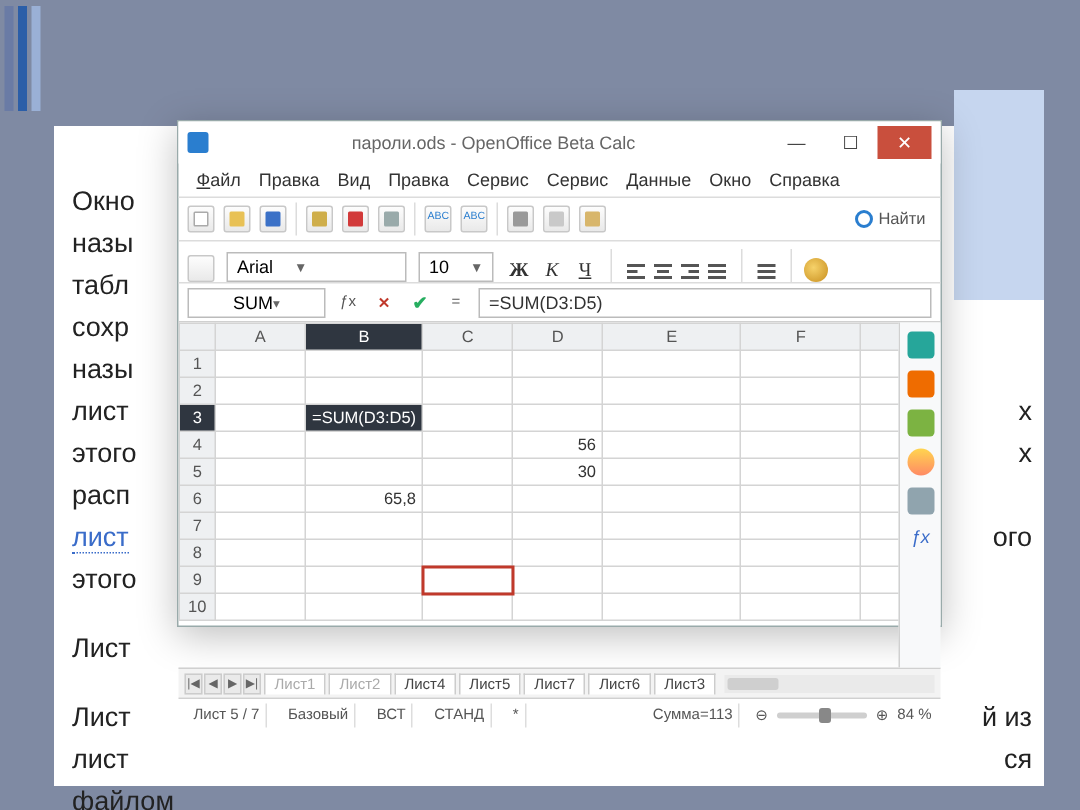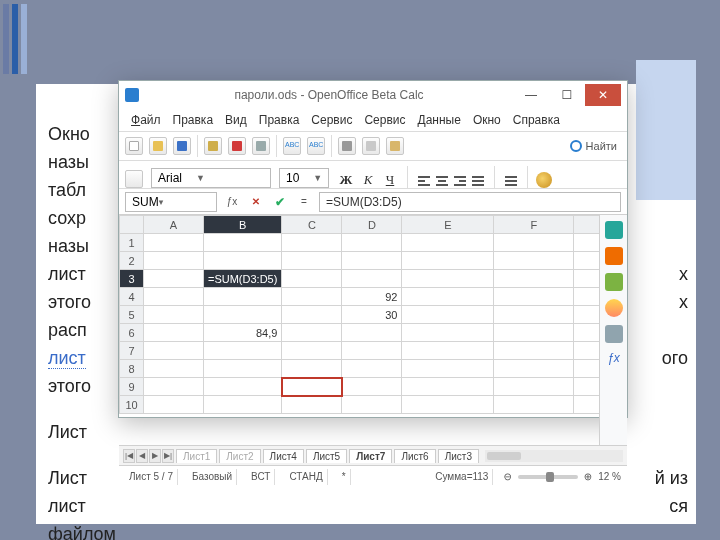--- a/index.html
+++ b/index.html
@@ -51,7 +51,7 @@
   .al span i{display:block;height:2px;background:#555}
   .coins{width:16px;height:16px;background:radial-gradient(circle at 40% 40%,#f6d26a,#c88e1e);border-radius:50%}
   .fxrow{height:26px;display:flex;align-items:center;padding:0 6px;gap:6px;border-bottom:1px solid #d0d0d0;font-size:12px}
-  .namebox{width:92px;height:20px;border:1px solid #bbb;display:flex;align-items:center;padding:0 6px;justify-content:flex-start;background:#fff}
+  .namebox{width:92px;height:20px;border:1px solid #bbb;display:flex;align-items:center;padding:0 6px;justify-content:center;background:#fff}
   .fxbtn{width:18px;height:18px;display:flex;align-items:center;justify-content:center;font-size:10px;color:#555}
   .fx-cancel{color:#c0392b;font-weight:bold}
   .fx-accept{color:#27ae60;font-weight:bold;font-size:12px}

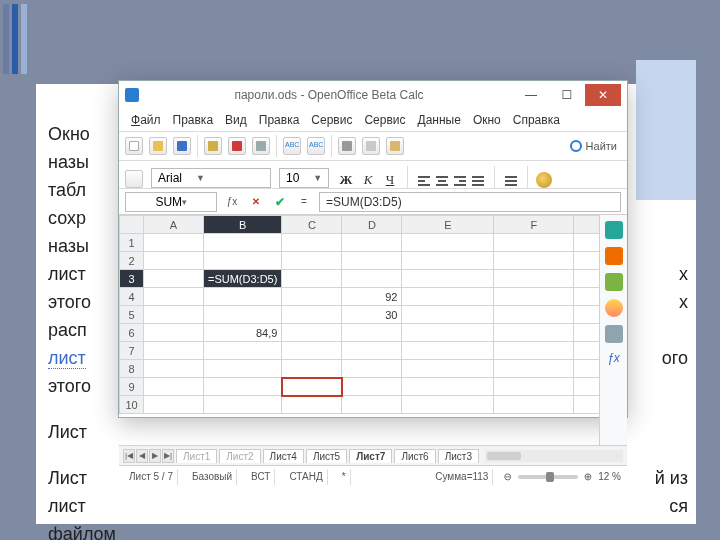--- a/index.html
+++ b/index.html
@@ -273,7 +273,7 @@
                 <td></td>
                 <td></td>
                 <td></td>
-                <td style="text-align:right">92</td>
+                <td style="text-align:right">56</td>
                 <td></td>
                 <td></td>
                 <td></td>

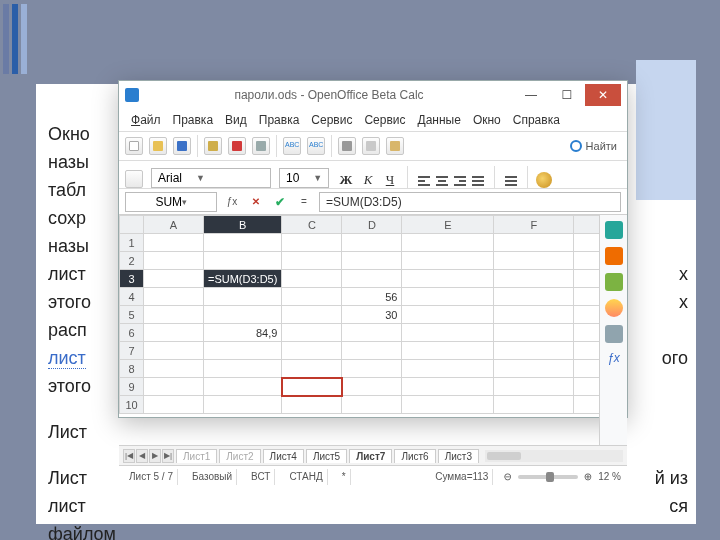--- a/index.html
+++ b/index.html
@@ -291,7 +291,7 @@
           <tr>
                 <th class="rowh">6</th>
                 <td></td>
-                <td style="text-align:right">84,9</td>
+                <td style="text-align:right">65,8</td>
                 <td></td>
                 <td></td>
                 <td></td>

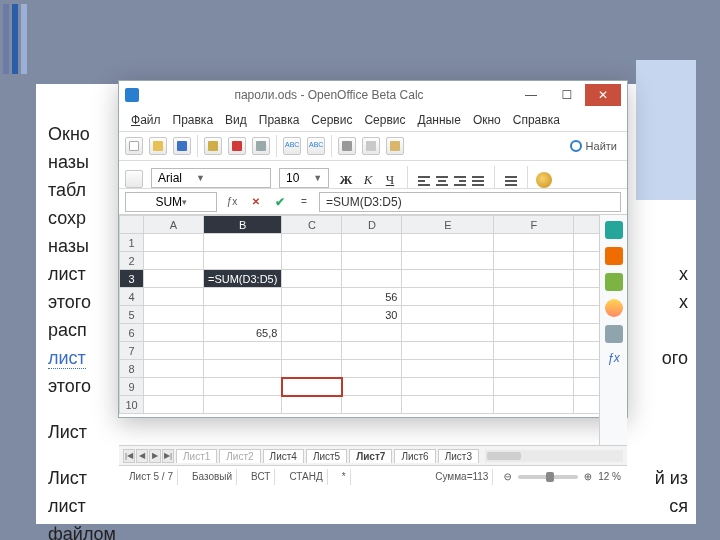--- a/index.html
+++ b/index.html
@@ -75,7 +75,7 @@
   .tabnav{display:flex;gap:1px}
   .tabnav span{width:12px;height:14px;display:flex;align-items:center;justify-content:center;background:#eaeaea;border:1px solid #ccc;color:#666;font-size:8px}
   .sheet-tab{padding:1px 6px;background:#fff;border:1px solid #ccc;border-bottom:none;color:#444}
-  .sheet-tab.on{background:#fff;font-weight:bold}
+  .sheet-tab.on{background:#fff;font-weight:normal}
   .sheet-tab.dim{color:#aaa}
   .hscroll{flex:1;height:12px;background:#eaeaea;margin-left:4px;position:relative}
   .hscroll::after{content:"";position:absolute;left:2px;top:2px;width:34px;height:8px;background:#cfcfcf;border-radius:2px}

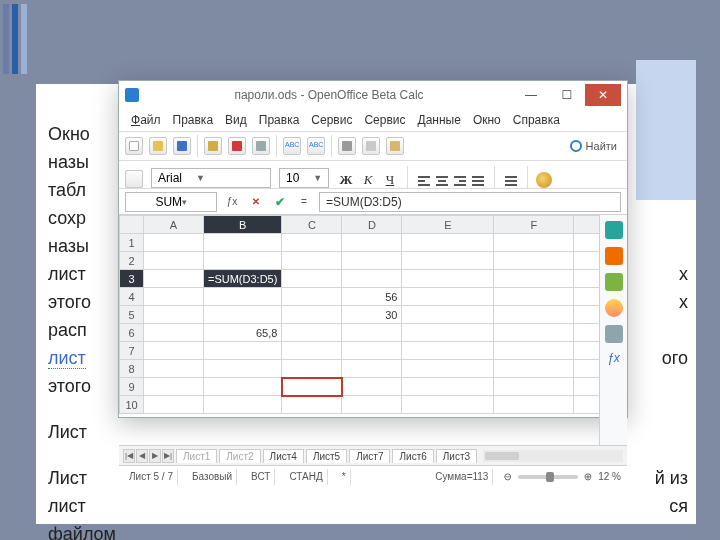--- a/index.html
+++ b/index.html
@@ -380,7 +380,7 @@
         <span>⊖</span>
         <div class="slider"></div>
         <span>⊕</span>
-        <span>12 %</span>
+        <span>84 %</span>
       </div>
     </div>
   </div>

